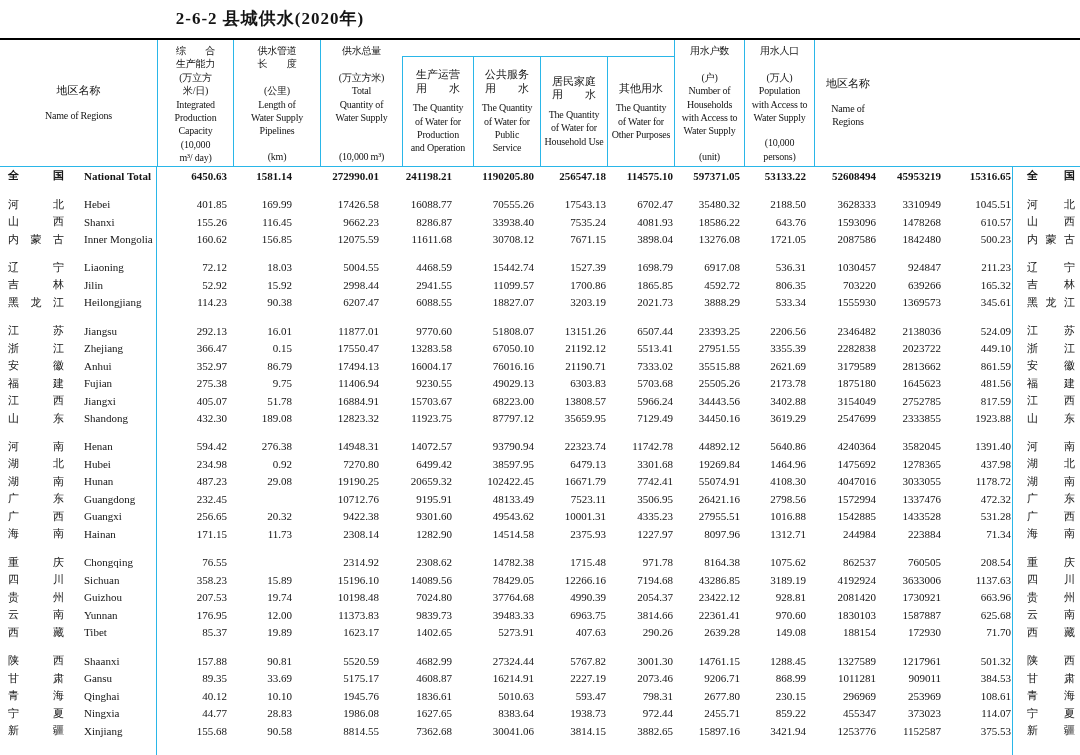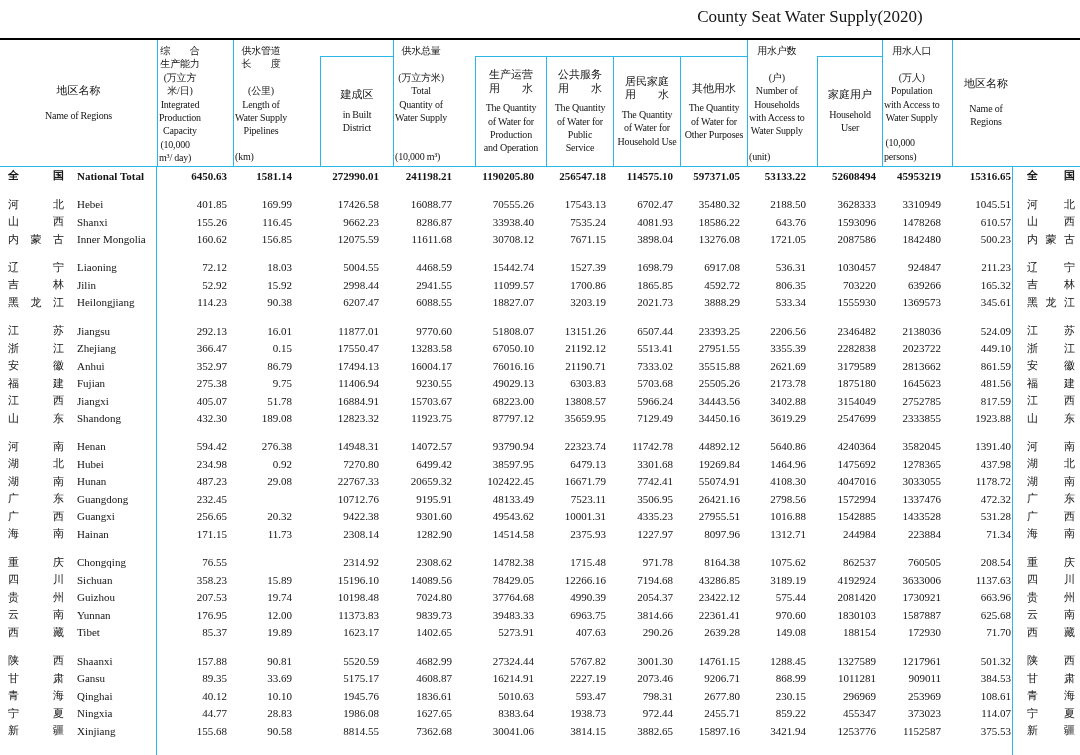--- a/index.html
+++ b/index.html
@@ -48,6 +48,7 @@
 <body>
 
 <div class="titlebar">
+  <div class="title-zh">2-6-2  县城供水(2020年)</div>
   <div class="title-en">County Seat Water Supply(2020)</div>
 </div>
 

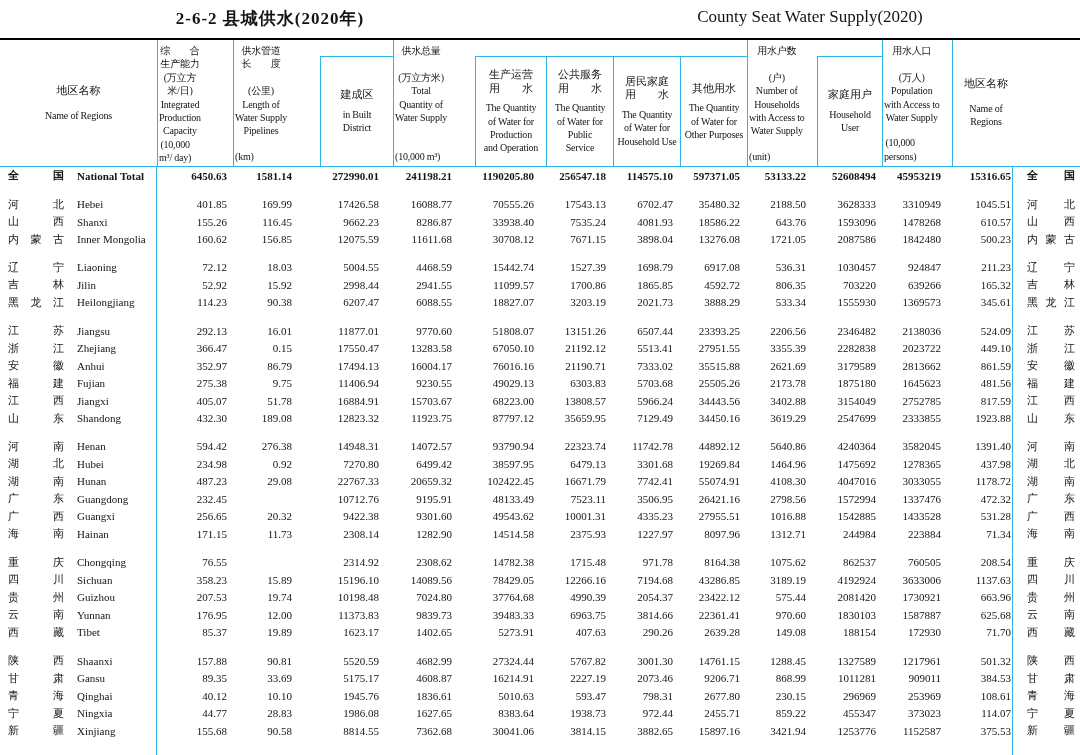--- a/index.html
+++ b/index.html
@@ -49,7 +49,6 @@
 
 <div class="titlebar">
   <div class="title-zh">2-6-2  县城供水(2020年)</div>
-  <div class="title-en">County Seat Water Supply(2020)</div>
 </div>
 
 <div class="grid">

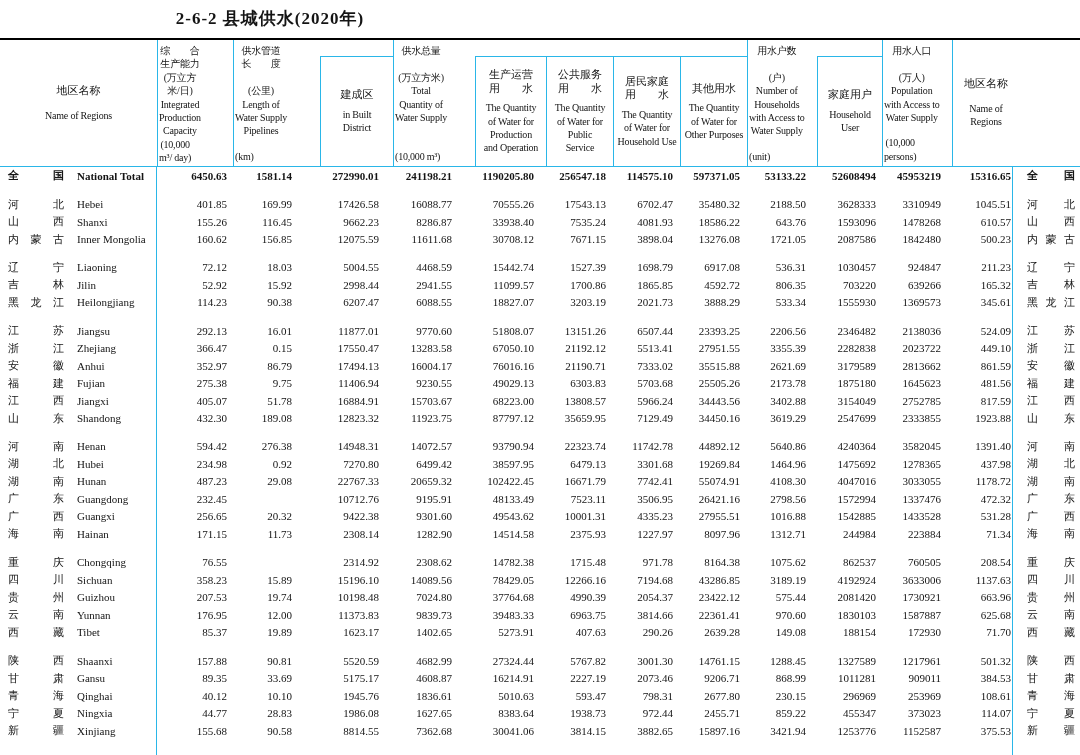--- a/index.html
+++ b/index.html
@@ -21,7 +21,7 @@
   .hzh{font-size:11px;white-space:pre-line;}
   .hen{font-size:10px;white-space:pre-line;letter-spacing:-0.2px;}
   .vfull{display:flex;flex-direction:column;justify-content:space-between;
-         align-items:flex-start;padding:4px 1px 3px;height:100%;box-sizing:border-box;}
+         align-items:center;padding:4px 1px 3px;height:100%;box-sizing:border-box;}
   .vcenter{display:flex;flex-direction:column;justify-content:center;
            align-items:center;gap:11px;height:100%;box-sizing:border-box;}
   .box{border:1px solid var(--cy);border-bottom:none;margin-top:16px;

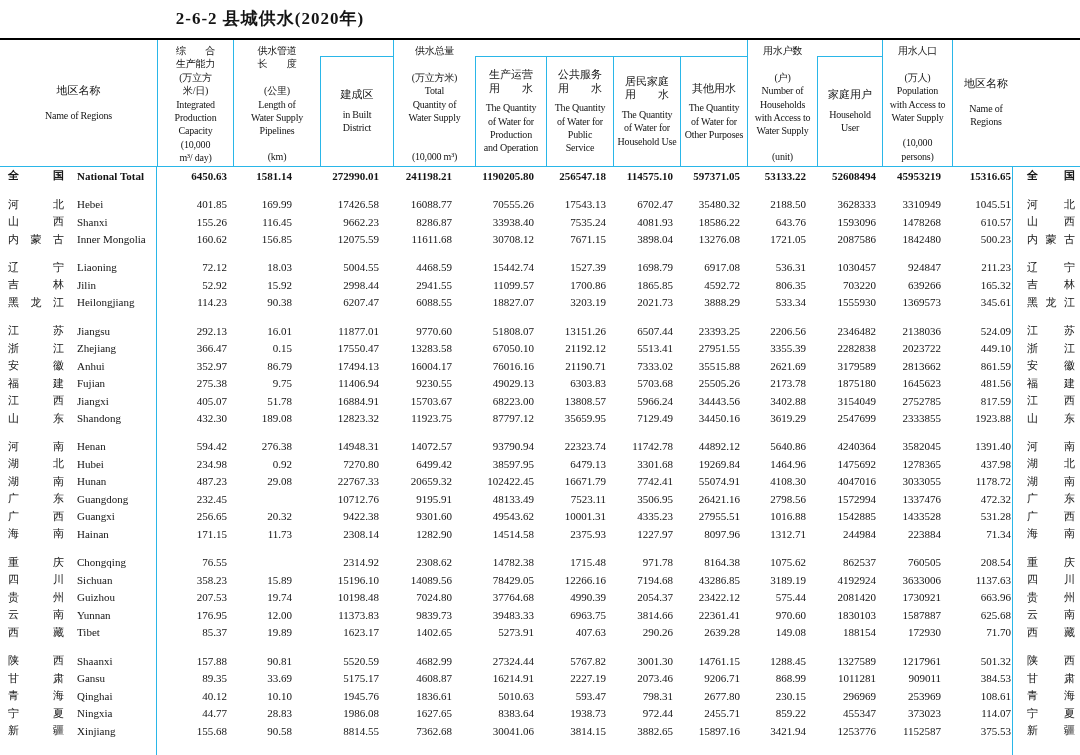--- a/index.html
+++ b/index.html
@@ -85,13 +85,6 @@
         <span class="hen">(km)</span>
       </div>
     </div>
-    <div class="hcol c4">
-      <div class="box no-r">
-        <span class="hzh">建成区</span>
-        <span class="hen">in Built
-District</span>
-      </div>
-    </div>
     <div class="hcol c5 bl">
       <div class="vfull">
         <span class="hen">供水总量

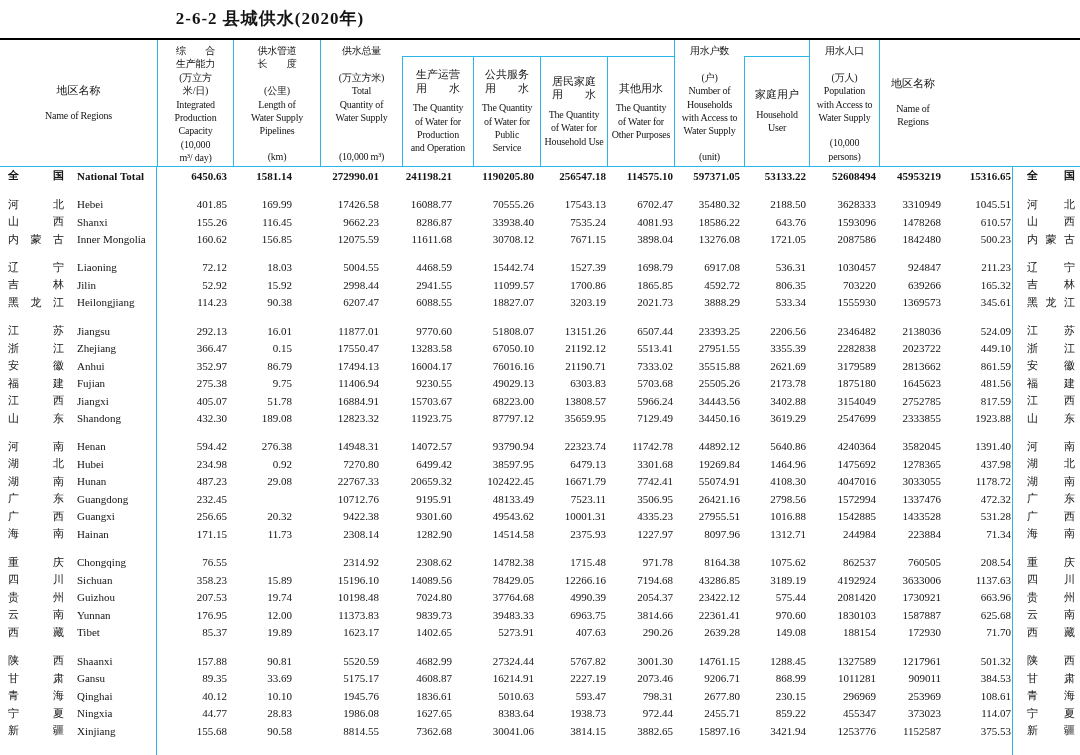--- a/index.html
+++ b/index.html
@@ -145,13 +145,6 @@
         <span class="hen">(unit)</span>
       </div>
     </div>
-    <div class="hcol c11">
-      <div class="box no-r">
-        <span class="hzh">家庭用户</span>
-        <span class="hen">Household
-User</span>
-      </div>
-    </div>
     <div class="hcol c12 bl">
       <div class="vfull">
         <span class="hen">用水人口

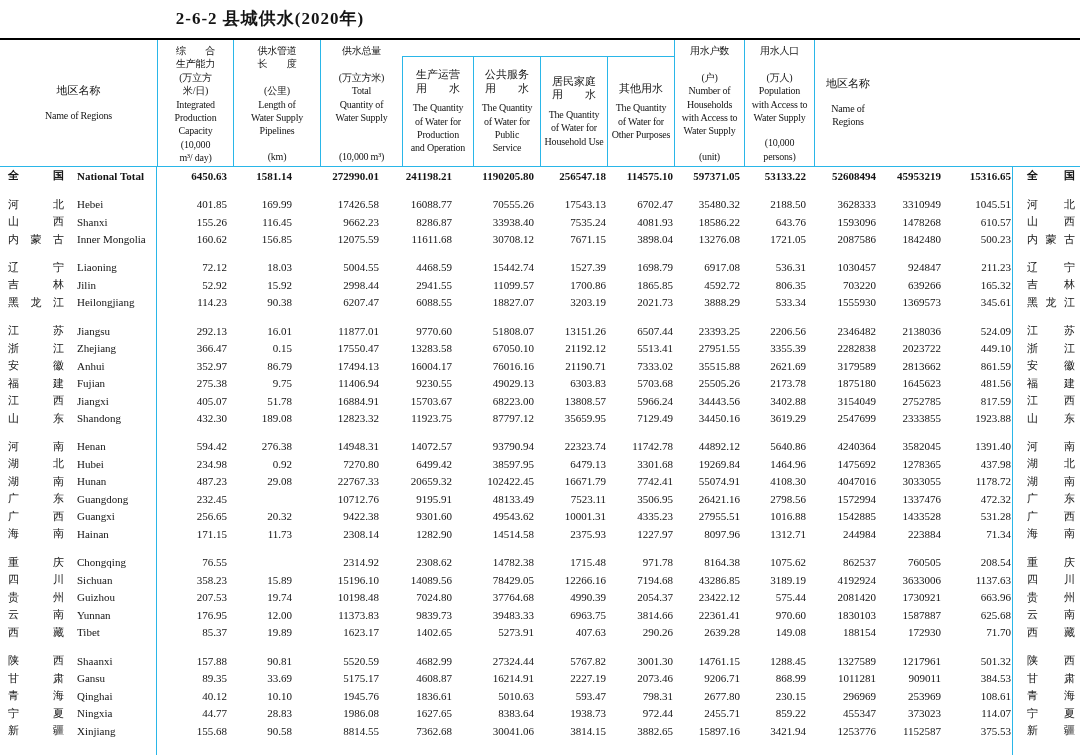--- a/index.html
+++ b/index.html
@@ -42,7 +42,7 @@
   .cell.regR{display:flex;align-items:center;padding-left:10px;}
   .zh-j{display:inline-flex;justify-content:space-between;width:56px;}
   .regR .zh-j{width:48px;}
-  .reg-en{margin-left:13px;white-space:nowrap;}
+  .reg-en{margin-left:20px;white-space:nowrap;}
 </style>
 </head>
 <body>

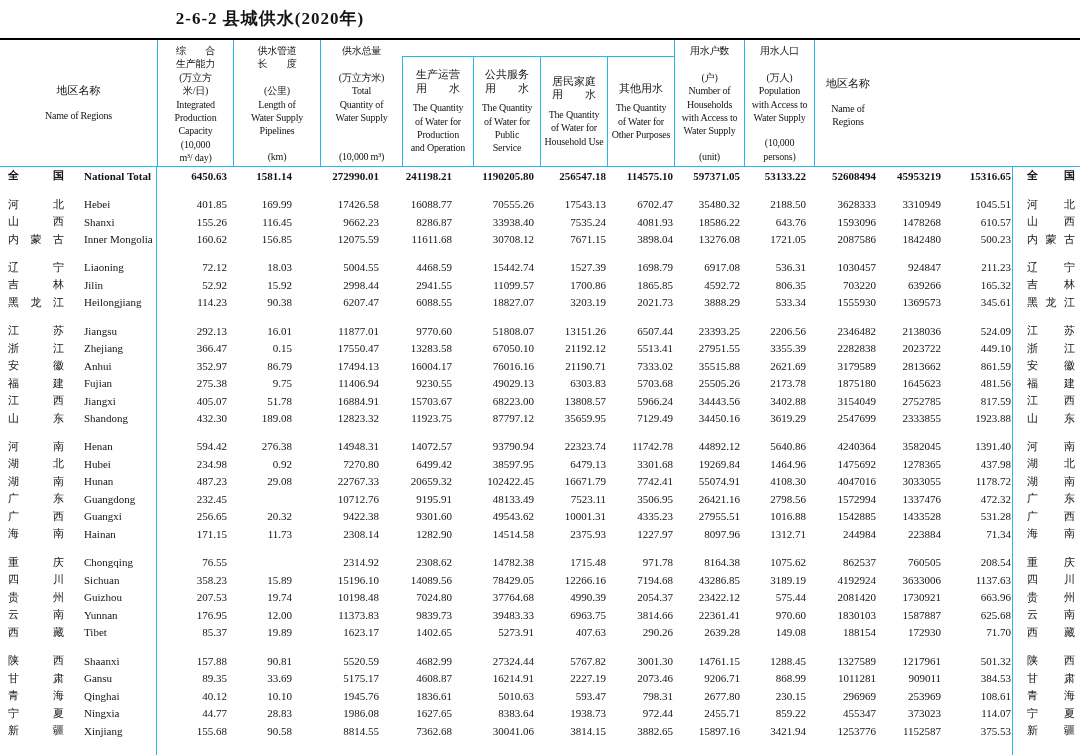--- a/index.html
+++ b/index.html
@@ -592,7 +592,7 @@
         </div>
         <div class="cell num c1">487.23</div>
         <div class="cell num c2">29.08</div>
-        <div class="cell num c3">22767.33</div>
+        <div class="cell num c3">19190.25</div>
         <div class="cell num c4">20659.32</div>
         <div class="cell num c5">102422.45</div>
         <div class="cell num c6">16671.79</div>

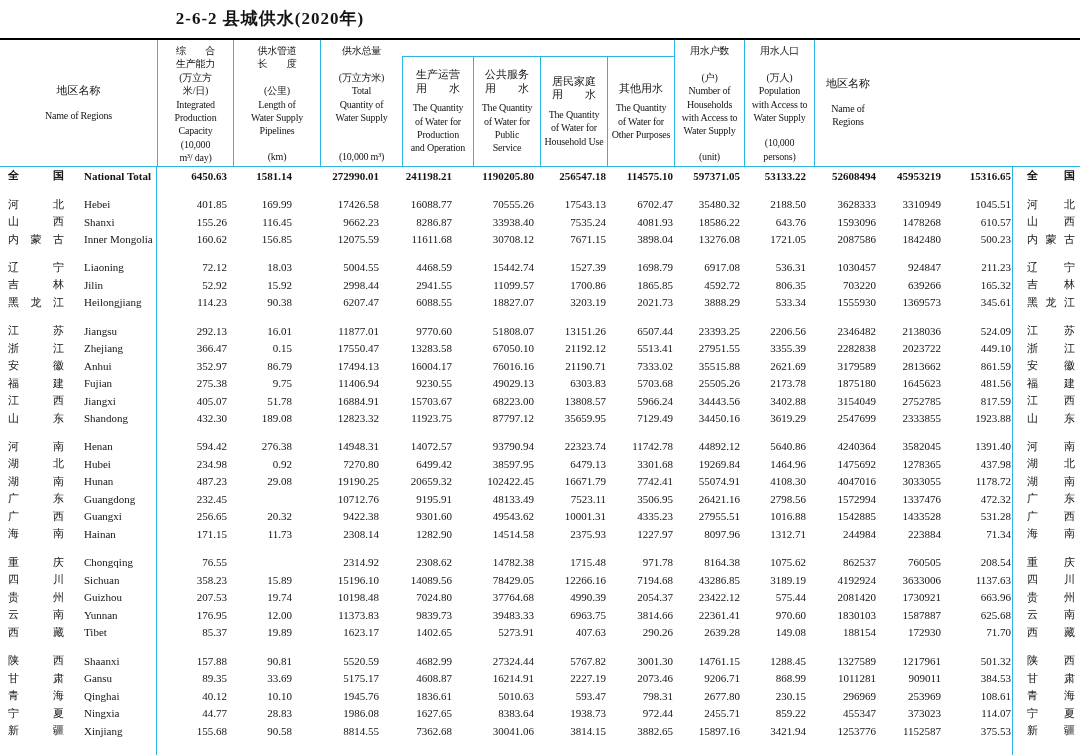--- a/index.html
+++ b/index.html
@@ -761,7 +761,7 @@
         <div class="cell num c6">4990.39</div>
         <div class="cell num c7">2054.37</div>
         <div class="cell num c8">23422.12</div>
-        <div class="cell num c9">575.44</div>
+        <div class="cell num c9">928.81</div>
         <div class="cell num c10">2081420</div>
         <div class="cell num c11">1730921</div>
         <div class="cell num c12">663.96</div>

